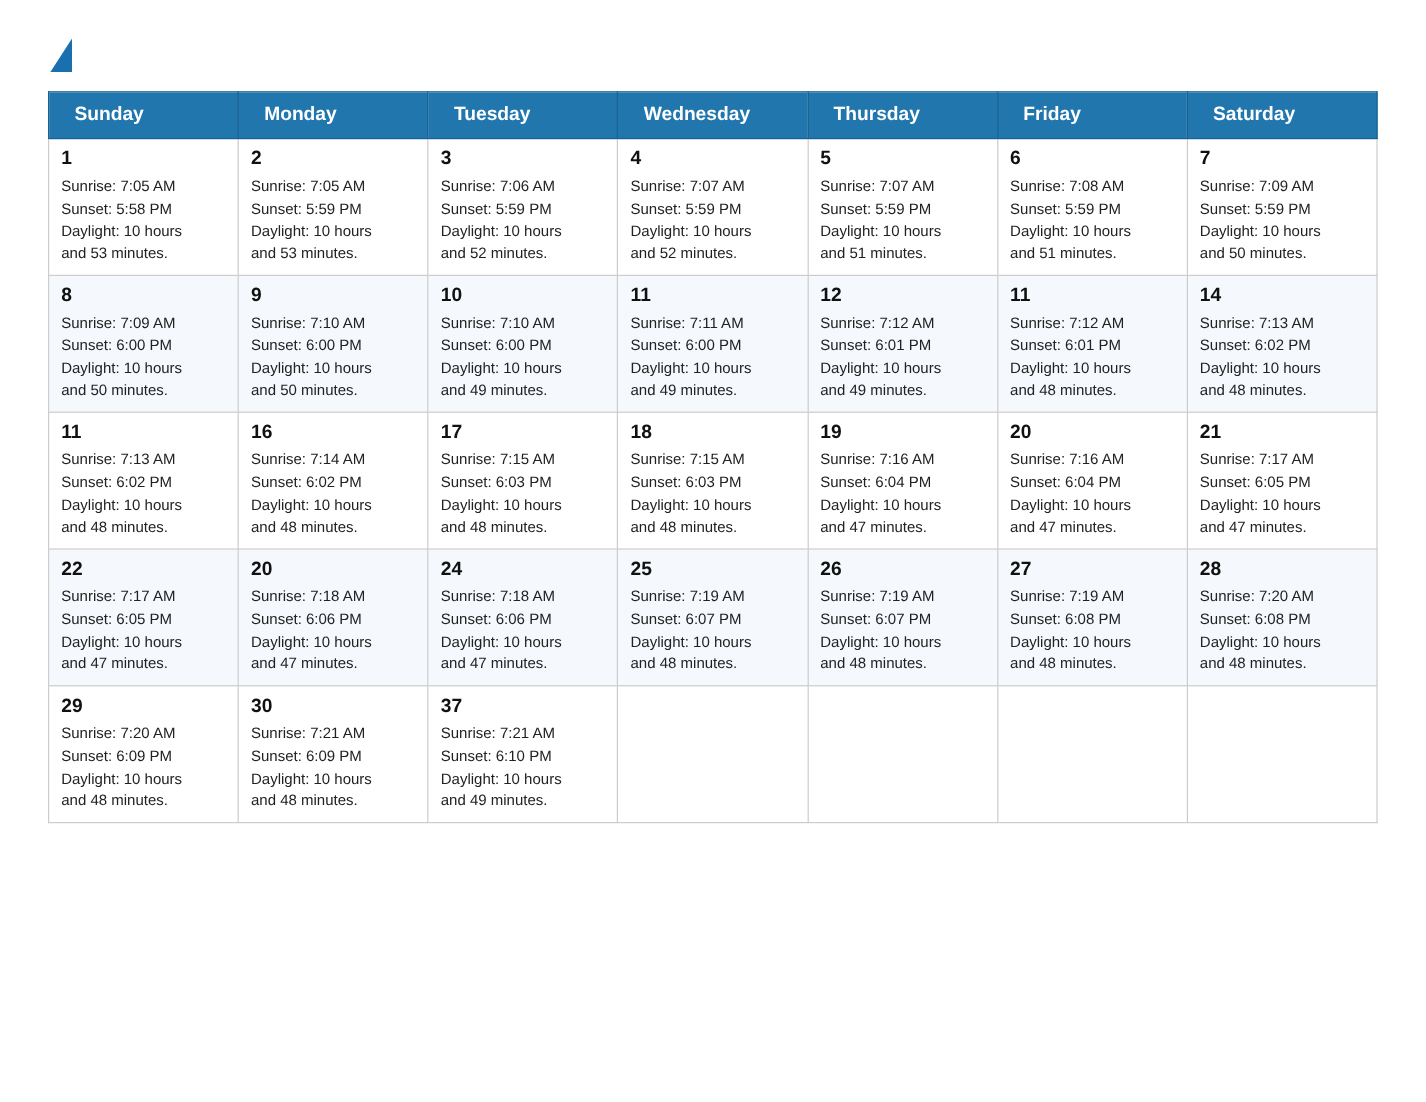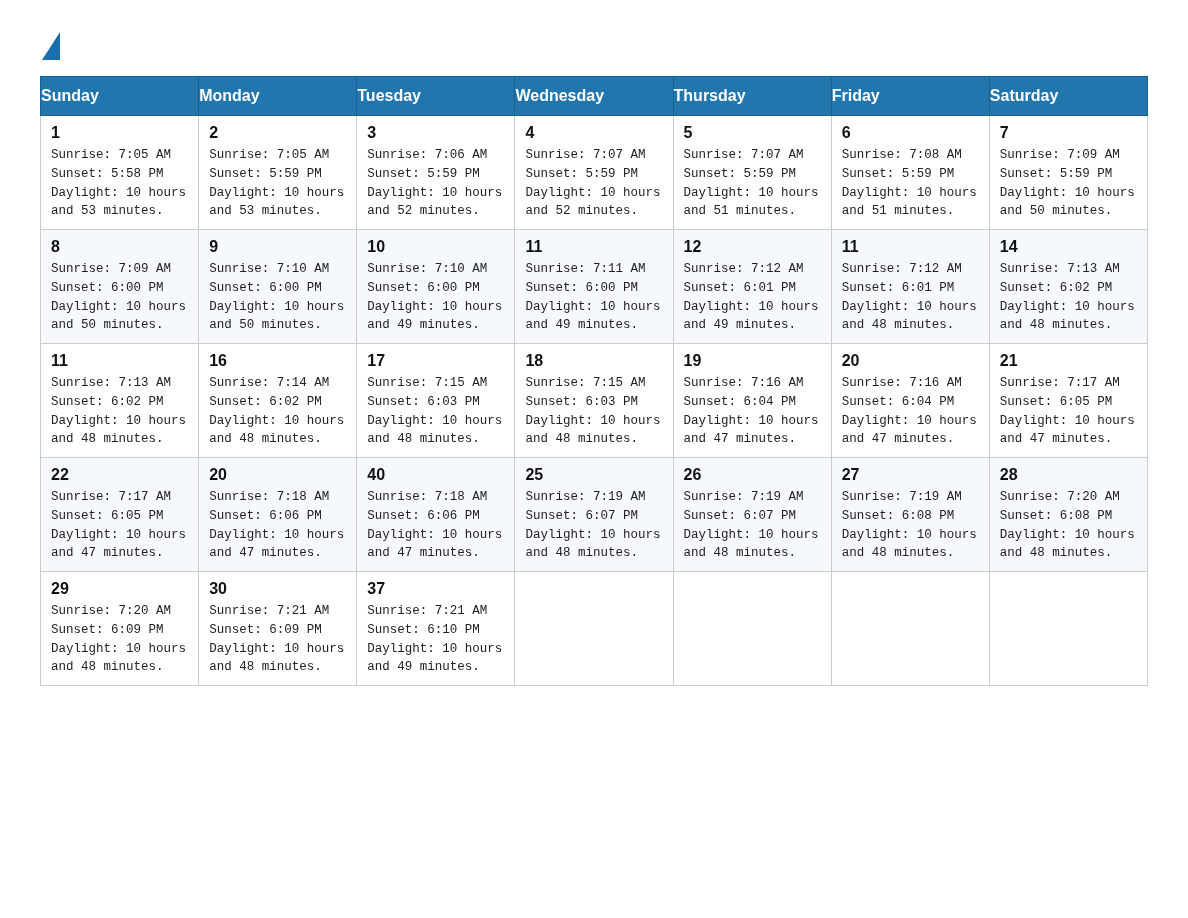--- a/index.html
+++ b/index.html
@@ -64,7 +64,7 @@
       color: #fff;
       font-size: 16px;
       font-weight: 600;
-      padding: 10px 0;
+      padding: 10px 21px;
       text-align: left;
       border: 1px solid #1a6090;
     }

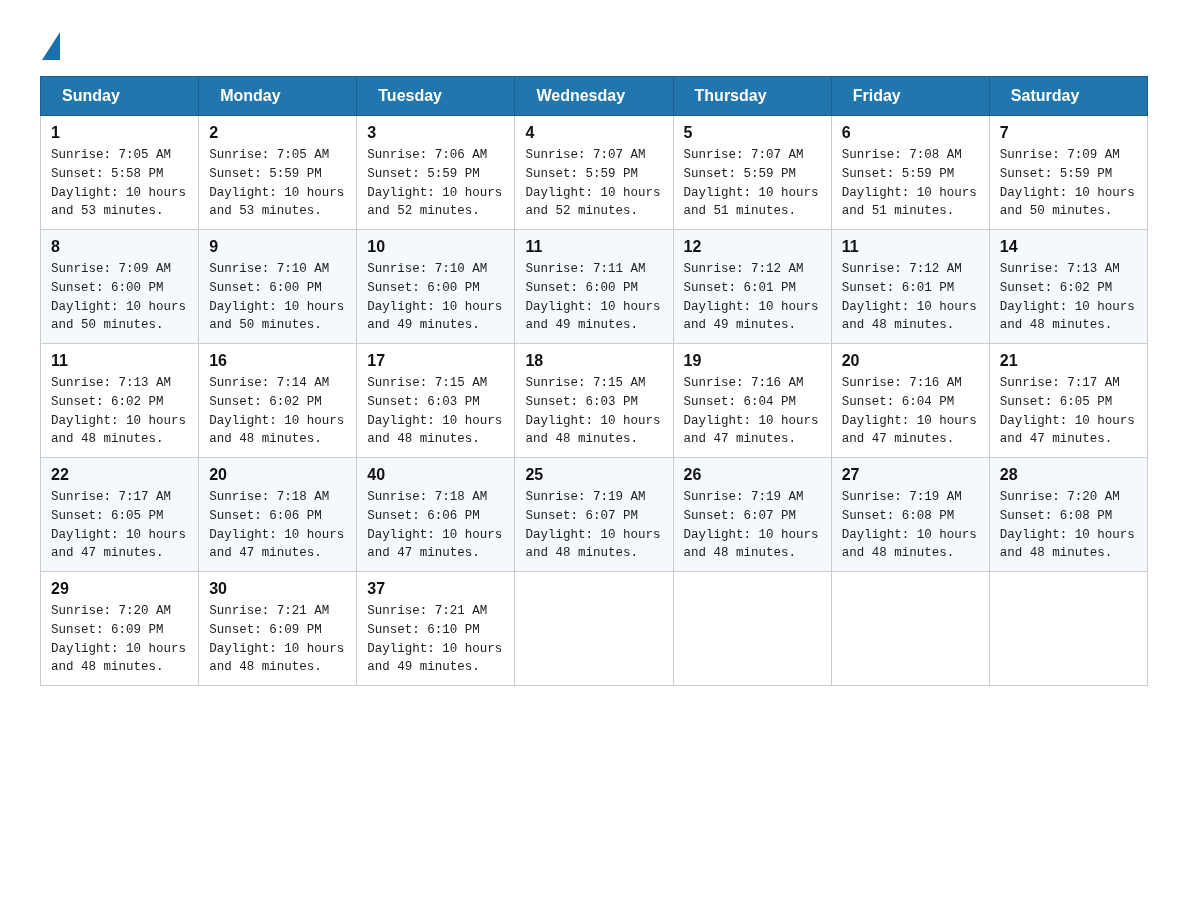--- a/index.html
+++ b/index.html
@@ -93,7 +93,6 @@
       font-size: 12.5px;
       line-height: 1.5;
       color: #222;
-      font-family: Liberation Mono, monospace;
     }
     .empty-cell {
       background-color: #fff !important;

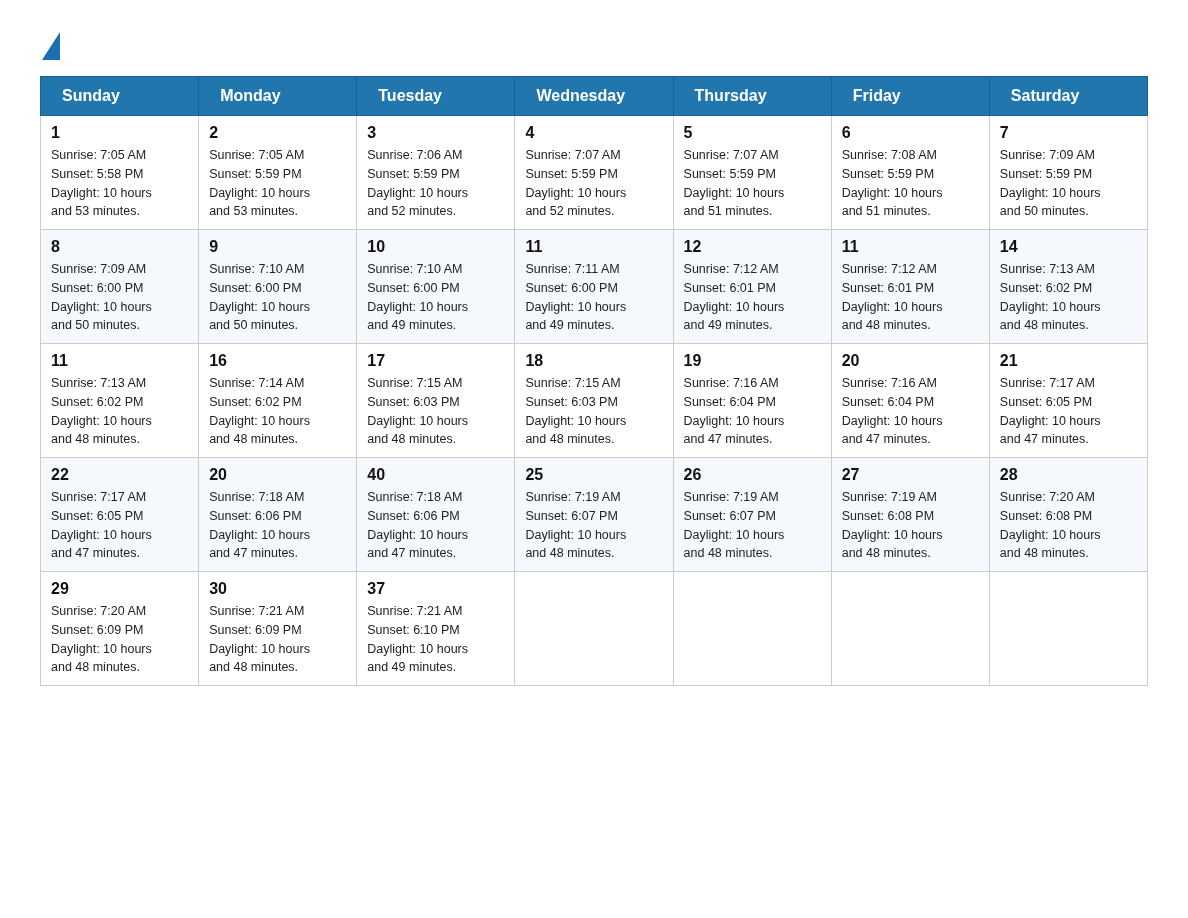--- a/index.html
+++ b/index.html
@@ -359,7 +359,7 @@
           </div>
         </td>
         <td>
-          <span class="day-number">40</span>
+          <span class="day-number">24</span>
           <div class="day-info">
             Sunrise: 7:18 AM<br>
             Sunset: 6:06 PM<br>

